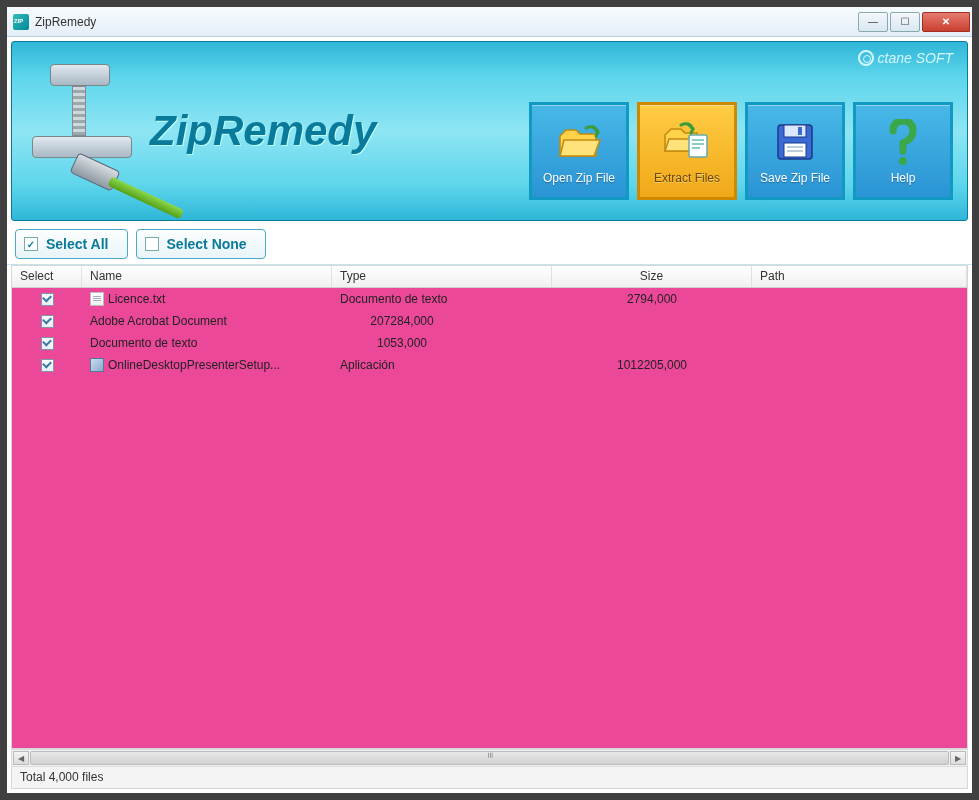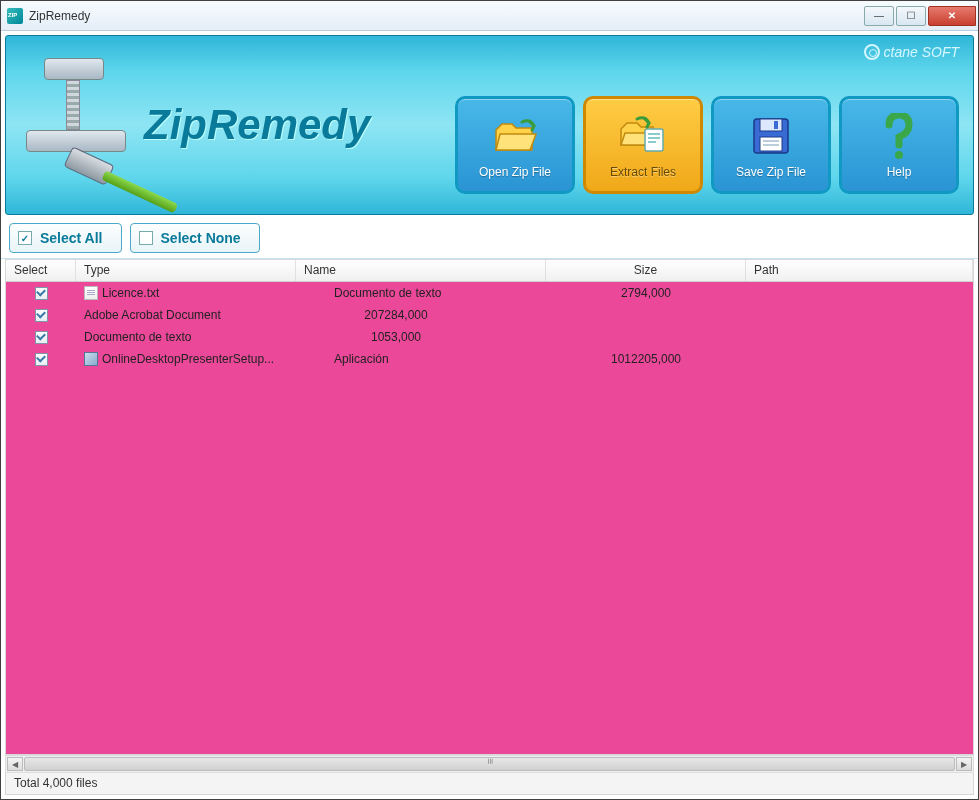--- a/index.html
+++ b/index.html
@@ -6,7 +6,7 @@
 body { font-family: "Segoe UI", Tahoma, sans-serif; font-size: 12px; background: #fff; width: 979px; height: 800px; overflow: hidden; }
 
 
-.window { width: 979px; height: 800px; border: 1px solid #404040; background: #fff; display: flex; flex-direction: column; }
+.window { width: 979px; height: 800px; border: 7px solid #404040; background: #fff; display: flex; flex-direction: column; }
 .titlebar { height: 30px; background: linear-gradient(to bottom, #f7fbff, #e4eef7); border-bottom: 1px solid #b8cde0; display: flex; align-items: center; padding: 0 0 0 6px; }
 .titlebar .app-icon { width: 16px; height: 16px; background: linear-gradient(135deg,#3bb,#089); border-radius: 2px; margin-right: 6px; position: relative; }
 .titlebar .app-icon::after { content: "ZIP"; position: absolute; font-size: 6px; color: #fff; top: 4px; left: 1px; font-weight: bold; }

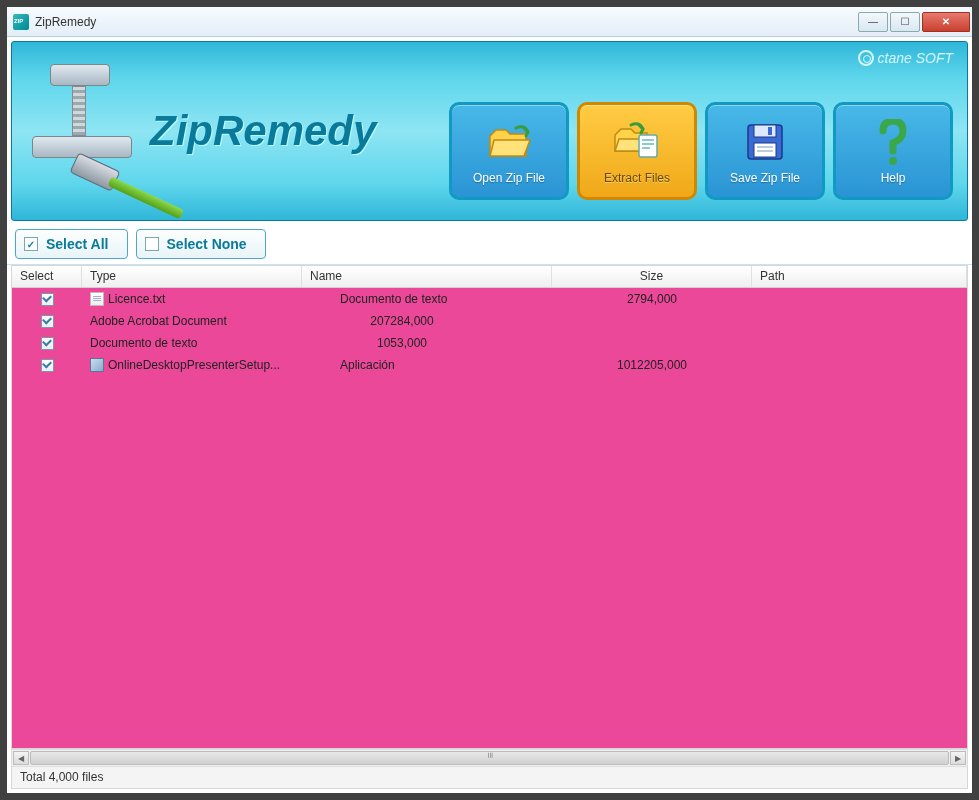--- a/index.html
+++ b/index.html
@@ -34,7 +34,7 @@
 
 
 .toolbar { position: absolute; right: 14px; top: 60px; display: flex; gap: 8px; }
-.tbtn { width: 120px; height: 98px; border: 3px solid #1099c2; border-radius: 10px; background: linear-gradient(to bottom,#48b8e8 0%,#2a94d4 100%); display: flex; flex-direction: column; align-items: center; justify-content: center; cursor: pointer; box-shadow: inset 0 1px 0 rgba(255,255,255,0.4); }
+.tbtn { width: 100px; height: 98px; border: 3px solid #1099c2; border-radius: 0; background: linear-gradient(to bottom,#48b8e8 0%,#2a94d4 100%); display: flex; flex-direction: column; align-items: center; justify-content: center; cursor: pointer; box-shadow: inset 0 1px 0 rgba(255,255,255,0.4); }
 .tbtn.active { background: linear-gradient(to bottom,#ffcc44,#f0a818); border-color: #d08800; }
 .tbtn .icon-slot { width: 50px; height: 50px; display: flex; align-items: center; justify-content: center; }
 .tbtn .label { color: #fff; font-size: 12px; margin-top: 4px; text-shadow: 0 1px 1px rgba(0,0,0,.3); }

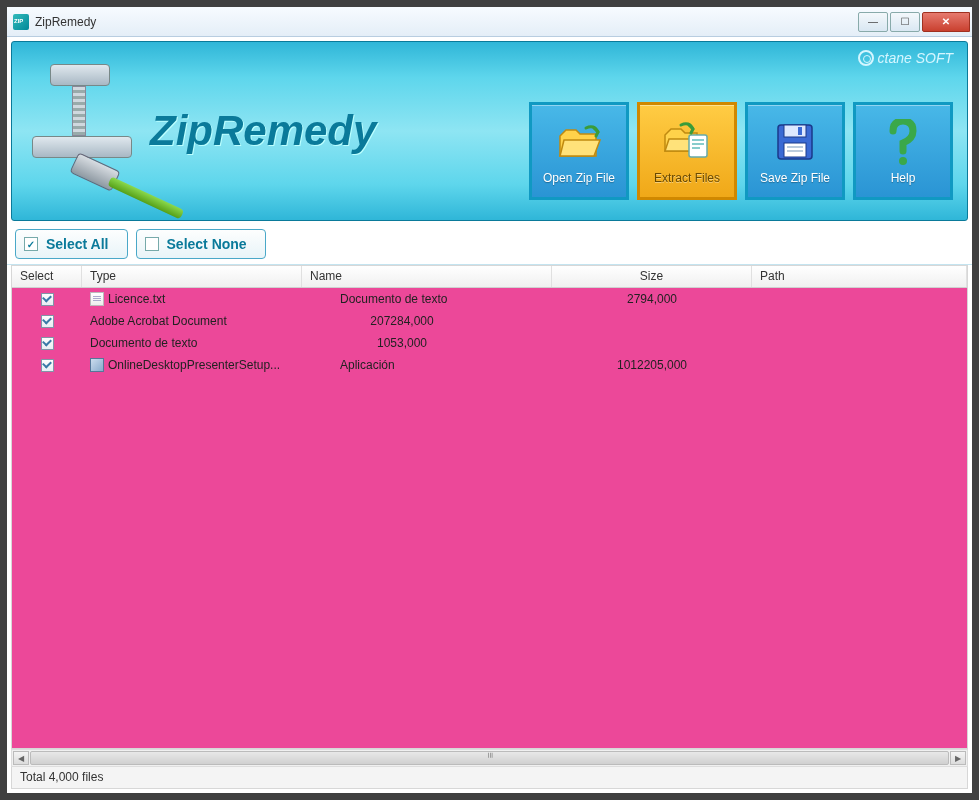--- a/index.html
+++ b/index.html
@@ -188,8 +188,8 @@
   <div class="table-wrap">
     <div class="thead">
       <div class="th col-select">Select</div>
+      <div class="th col-name">Name</div>
       <div class="th col-type">Type</div>
-      <div class="th col-name">Name</div>
       <div class="th col-size">Size</div>
       <div class="th col-path">Path</div>
     </div>

